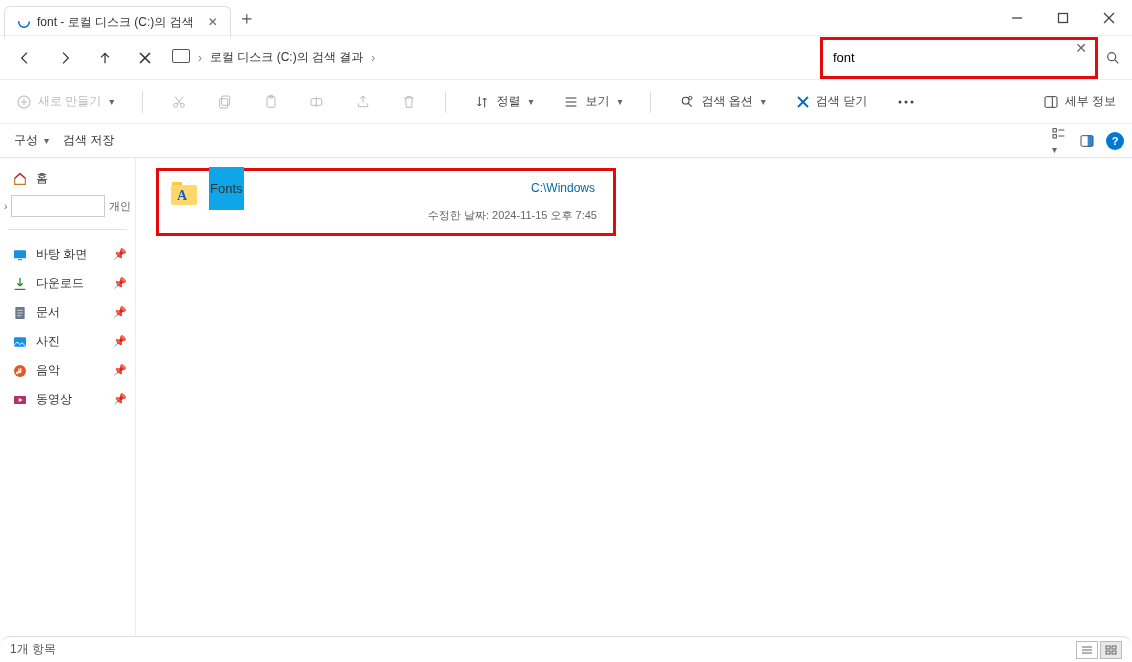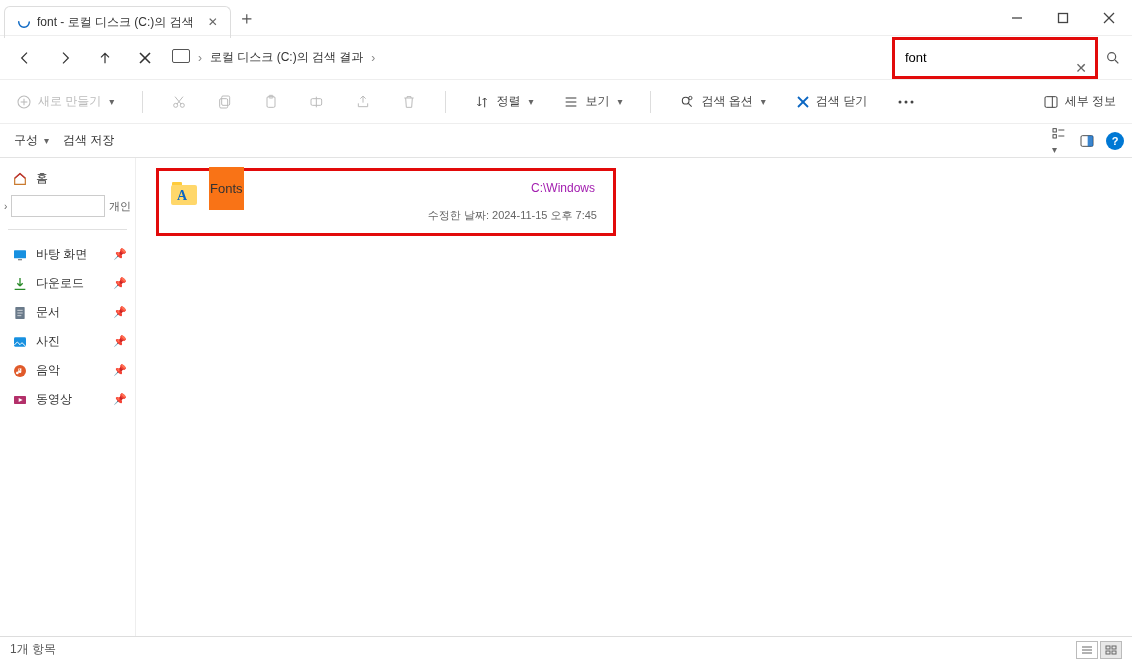--- a/index.html
+++ b/index.html
@@ -19,7 +19,7 @@
     .breadcrumb { flex: 1; display: flex; align-items: center; gap: 8px; padding-left: 6px; }
     .breadcrumb .pc-icon { width: 18px; height: 14px; border: 1.5px solid #555; border-radius: 2px; display:inline-block; }
     .breadcrumb .chev { color: #888; }
-    .searchbox-wrap { position: relative; width: 206px; height: 42px; border: 3px solid #e20a0a; display: flex; align-items: flex-end; }
+    .searchbox-wrap { position: relative; width: 278px; height: 42px; border: 3px solid #e20a0a; display: flex; align-items: flex-start; }
     .searchbox { border: none; outline: none; width: 100%; padding: 0 26px 0 10px; font-size: 13px; height: 100%; }
     .searchbox-clear { position: absolute; right: 8px; color: #666; font-size: 14px; }
     .searchicon { width: 26px; display:flex; align-items:center; justify-content:center; color:#666; }

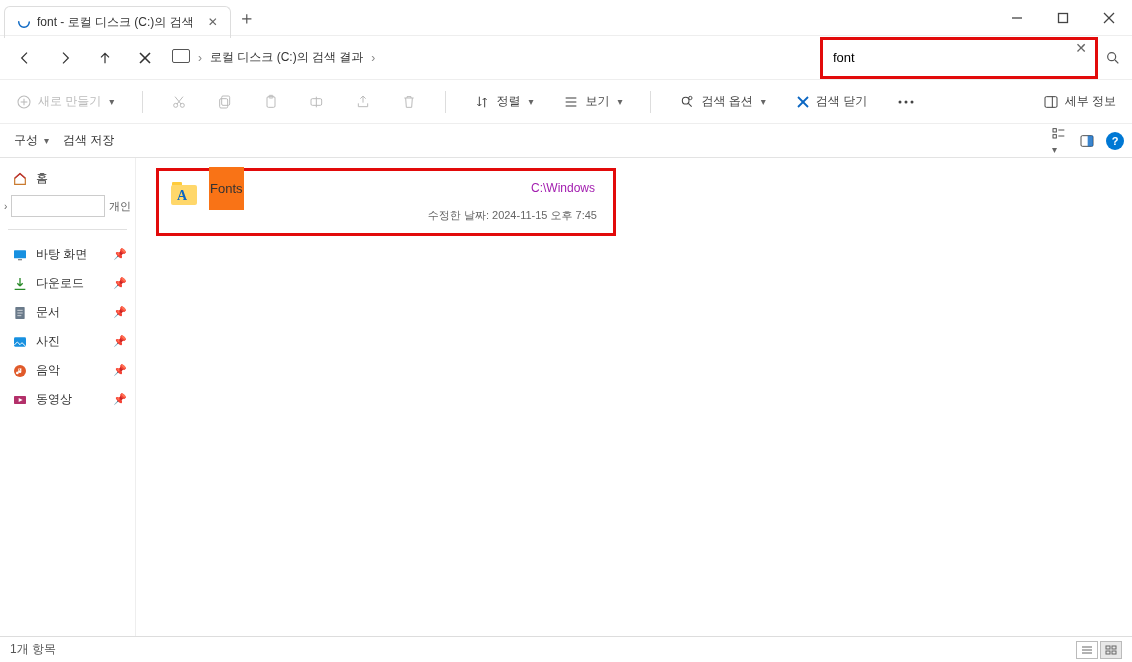--- a/index.html
+++ b/index.html
@@ -56,7 +56,7 @@
     .font-a { position:absolute; left:6px; top:7px; font-size:14px; font-weight:bold; color:#0a66c2; font-family: Georgia, serif; }
     .result-main { flex:1; }
     .result-name { font-size: 13px; }
-    .result-name .hl { background: #f97316; padding: 14px 1px; }
+    .result-name .hl { background: #0ea5e9; padding: 14px 1px; }
     .result-meta { font-size: 11px; color:#666; margin-top:12px;text-align:right; }
     .result-path { font-size: 12px; color:#a21caf; position:absolute; right: 18px; top: 10px; }
 

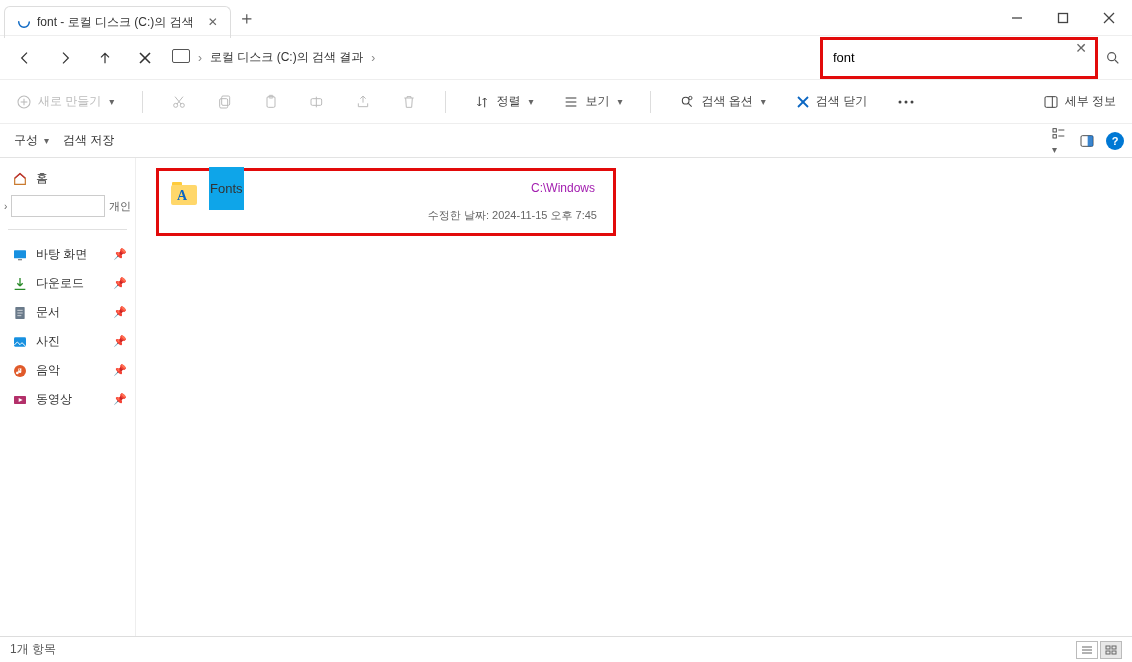--- a/index.html
+++ b/index.html
@@ -58,7 +58,7 @@
     .result-name { font-size: 13px; }
     .result-name .hl { background: #0ea5e9; padding: 14px 1px; }
     .result-meta { font-size: 11px; color:#666; margin-top:12px;text-align:right; }
-    .result-path { font-size: 12px; color:#a21caf; position:absolute; right: 18px; top: 10px; }
+    .result-path { font-size: 12px; color:#0369a1; position:absolute; right: 18px; top: 10px; }
 
     
     .statusbar { height: 26px; border-top: 1px solid #ddd; display:flex; align-items:center; padding: 0 10px; font-size:12px; color:#555; }

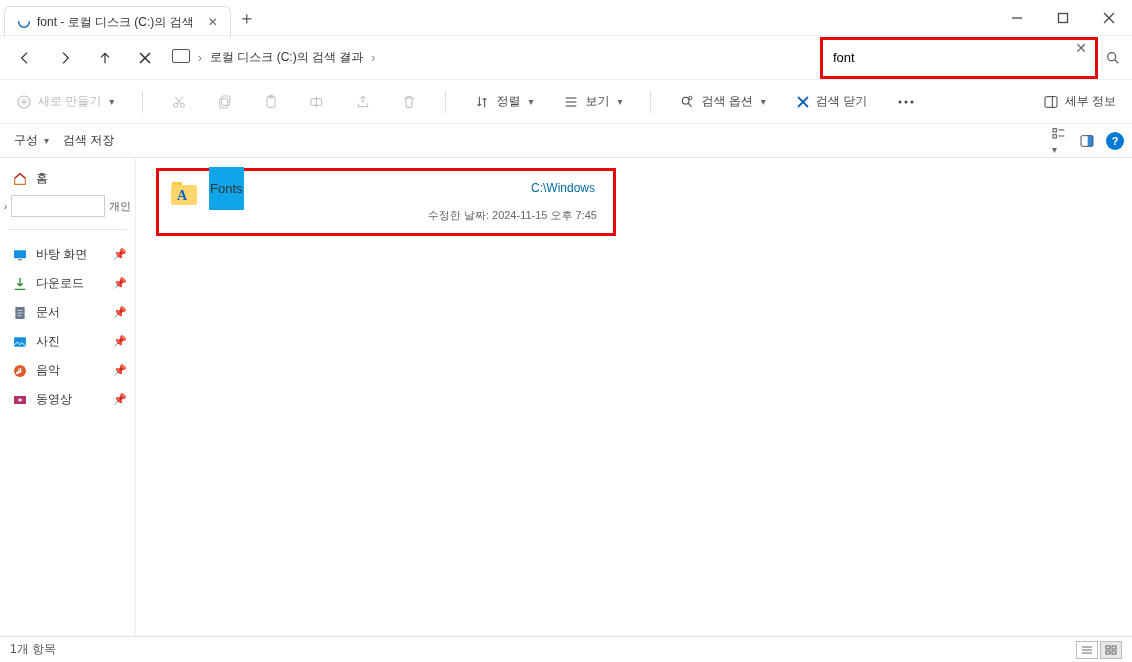--- a/index.html
+++ b/index.html
@@ -61,7 +61,7 @@
     .result-path { font-size: 12px; color:#0369a1; position:absolute; right: 18px; top: 10px; }
 
     
-    .statusbar { height: 26px; border-top: 1px solid #ddd; display:flex; align-items:center; padding: 0 10px; font-size:12px; color:#555; }
+    .statusbar { height: 26px; border-top: 1px solid #ddd; display:flex; align-items:center; padding: 0 10px; font-size:12px; color:#555;border-radius:10px; }
     .statusbar .viewswitch { margin-left:auto; display:flex; gap:2px; }
     .vsicon { width:22px; height:18px; border:1px solid #bbb; display:flex; align-items:center; justify-content:center; }
     .vsicon.active { background:#e8e8e8; }

